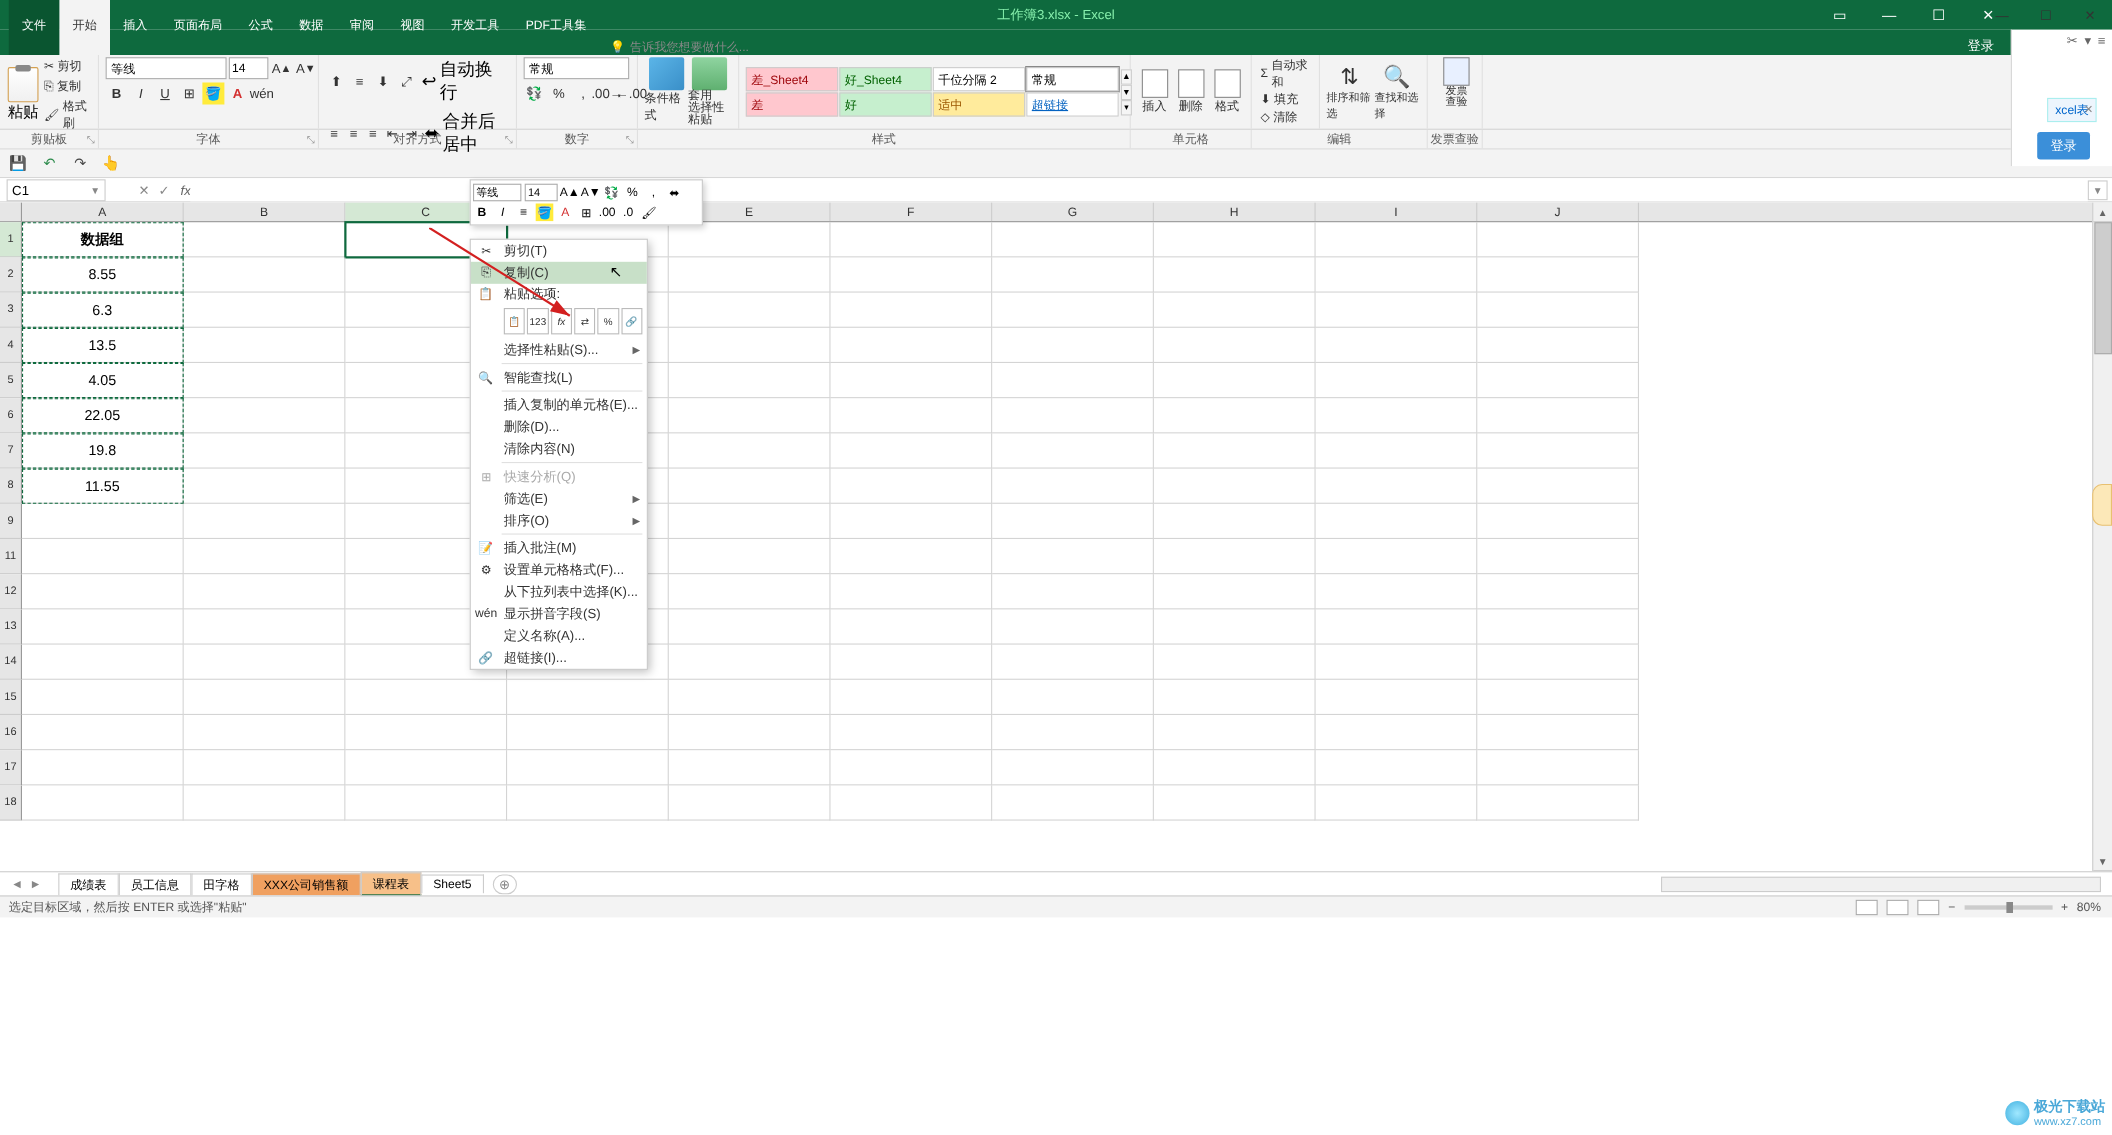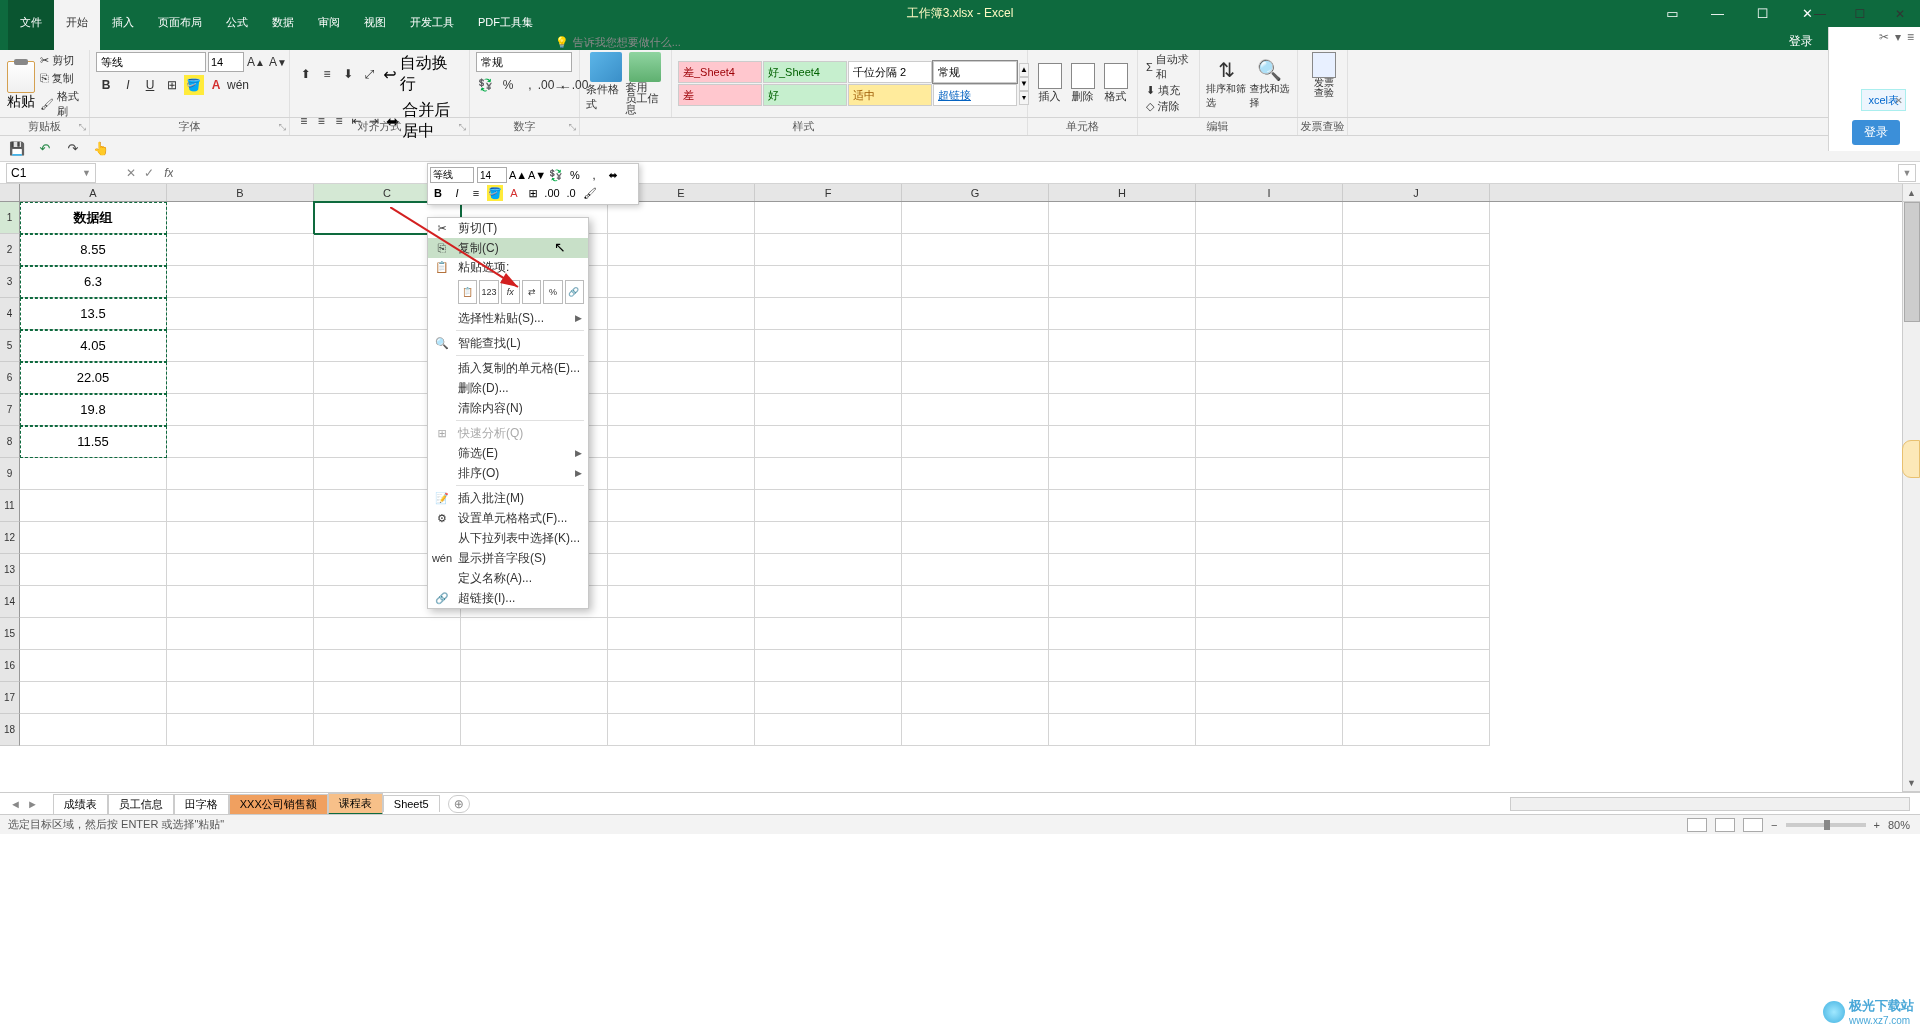--- a/index.html
+++ b/index.html
@@ -5,7 +5,7 @@
 *{box-sizing:border-box;margin:0;padding:0;font-family:"Microsoft YaHei",SimSun,sans-serif}
 body{background:#fff;overflow:hidden;width:1920px;height:1032px;position:relative}
 .titlebar{height:27px;background:#0e6a3e;display:flex;align-items:center;position:relative}
-.titlebar-title{position:absolute;left:50%;transform:translateX(-50%);color:#fef9c3;font-size:12px}
+.titlebar-title{position:absolute;left:50%;transform:translateX(-50%);color:#86efac;font-size:12px}
 .titlebar-controls{position:absolute;right:0;display:flex}
 .tb-btn{width:45px;height:27px;display:flex;align-items:center;justify-content:center;color:#fff;font-size:13px}
 .tb-btn.close{}

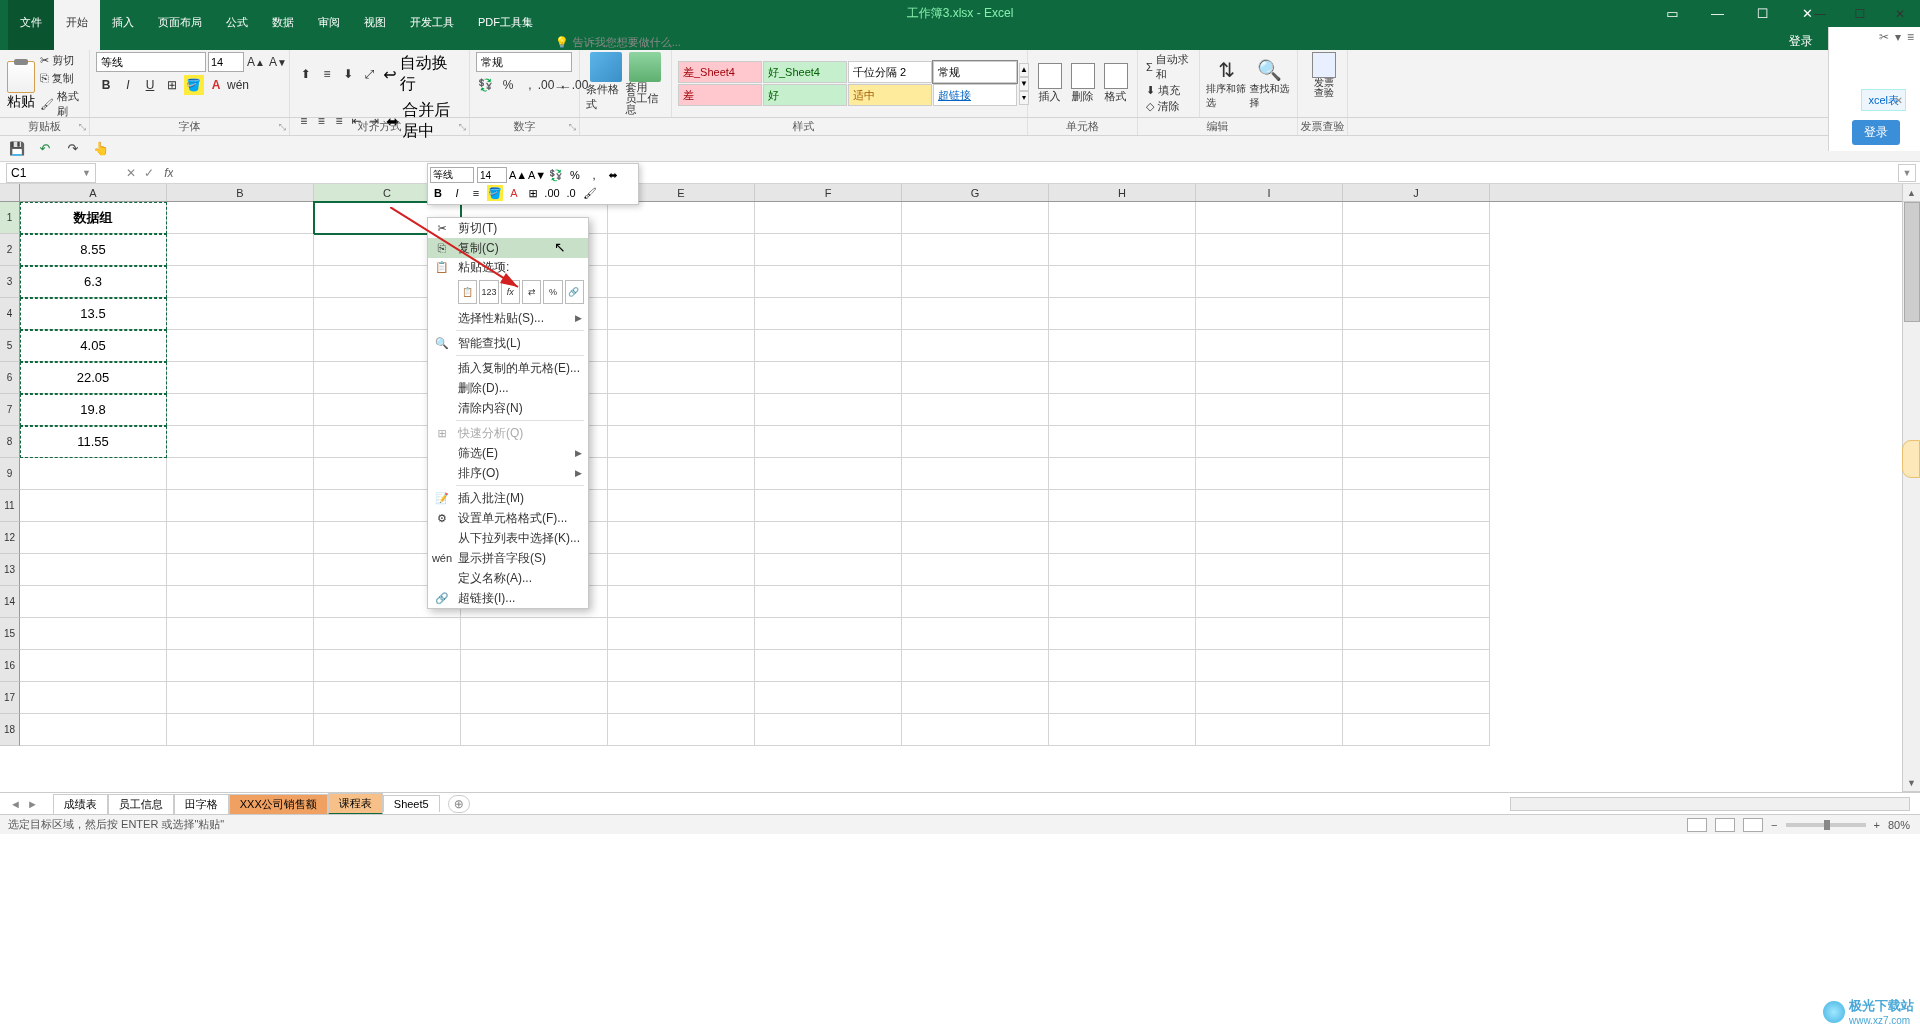--- a/index.html
+++ b/index.html
@@ -248,7 +248,7 @@
     <div class="style-btn">
       <div class="style-icon" style="background:linear-gradient(#8fd4a0,#5fb070)"></div>
       <span style="white-space:pre-line;line-height:1">套用
-员工信息</span>
+选择性粘贴</span>
     </div>
   </div>
 

